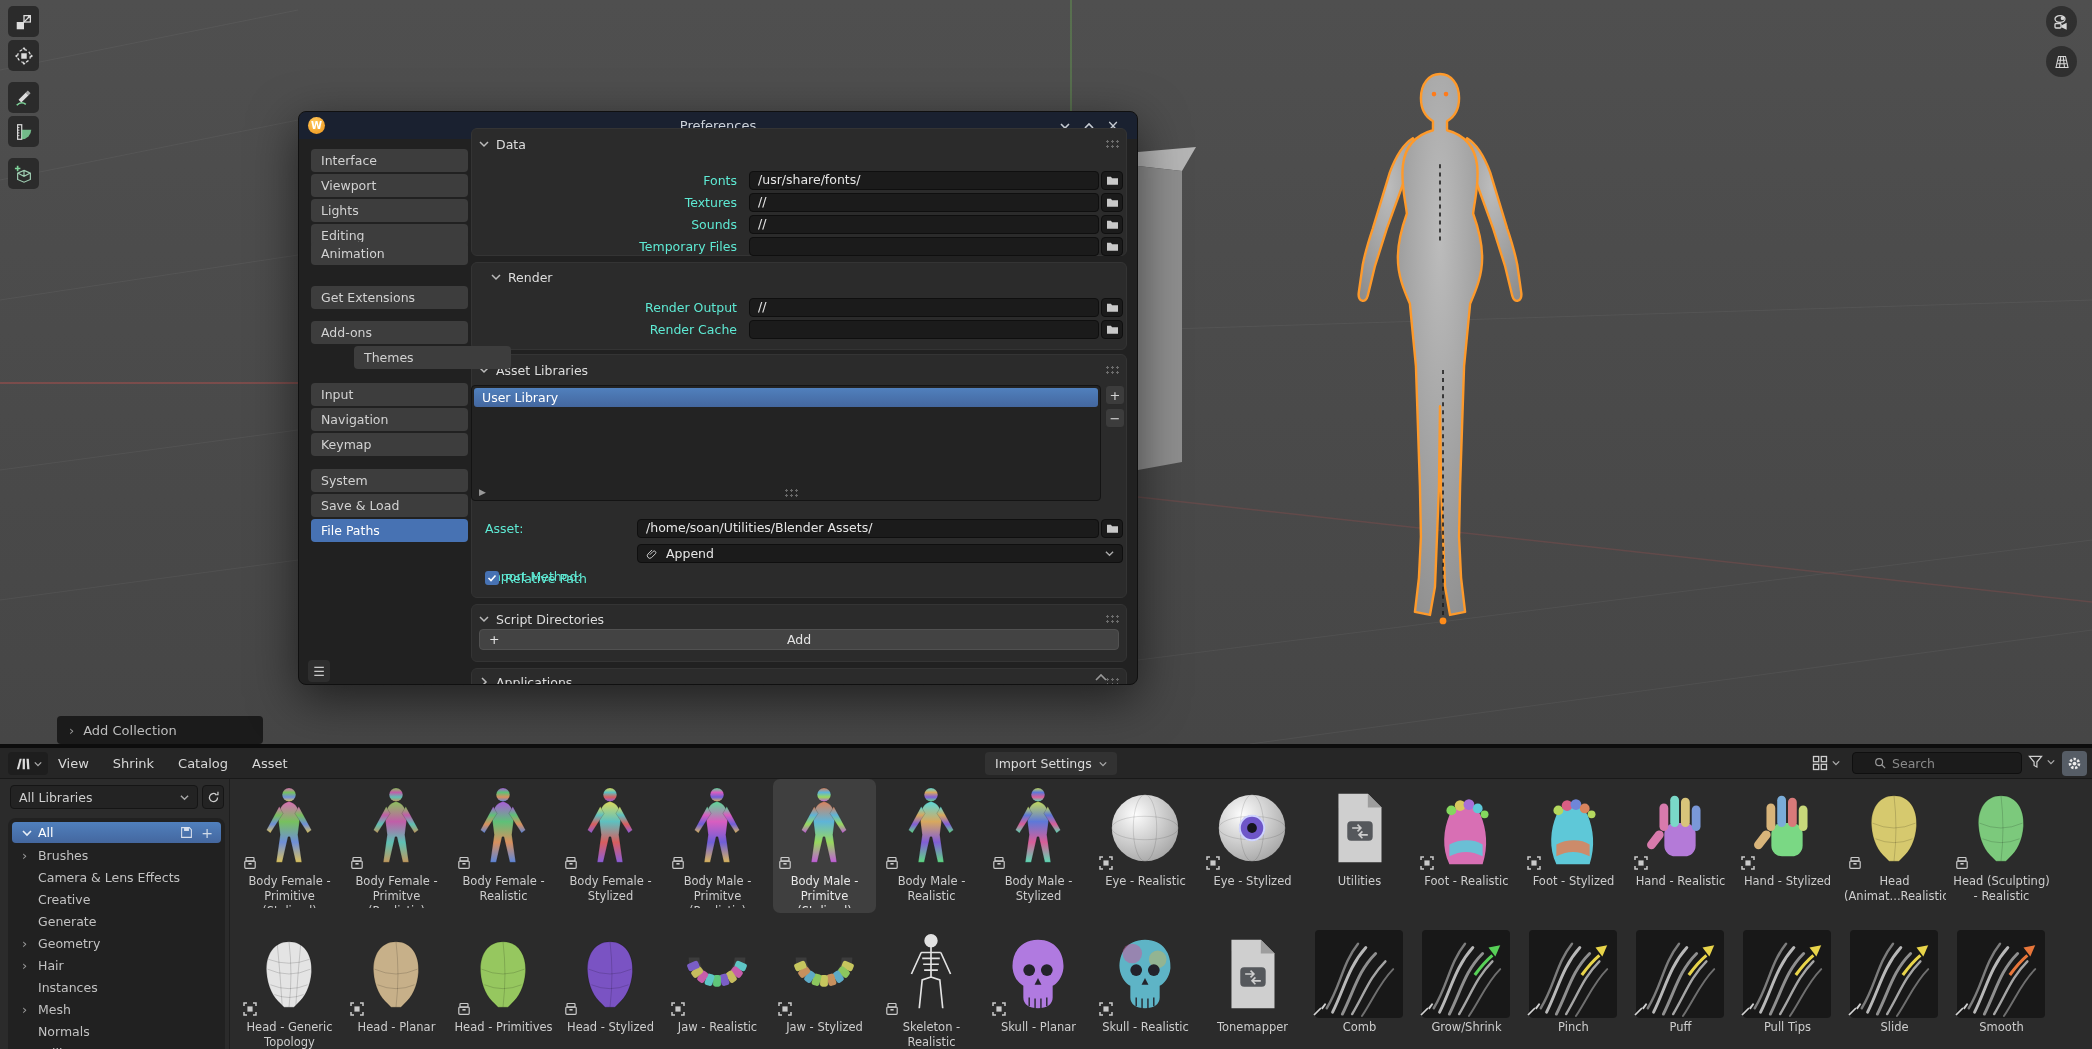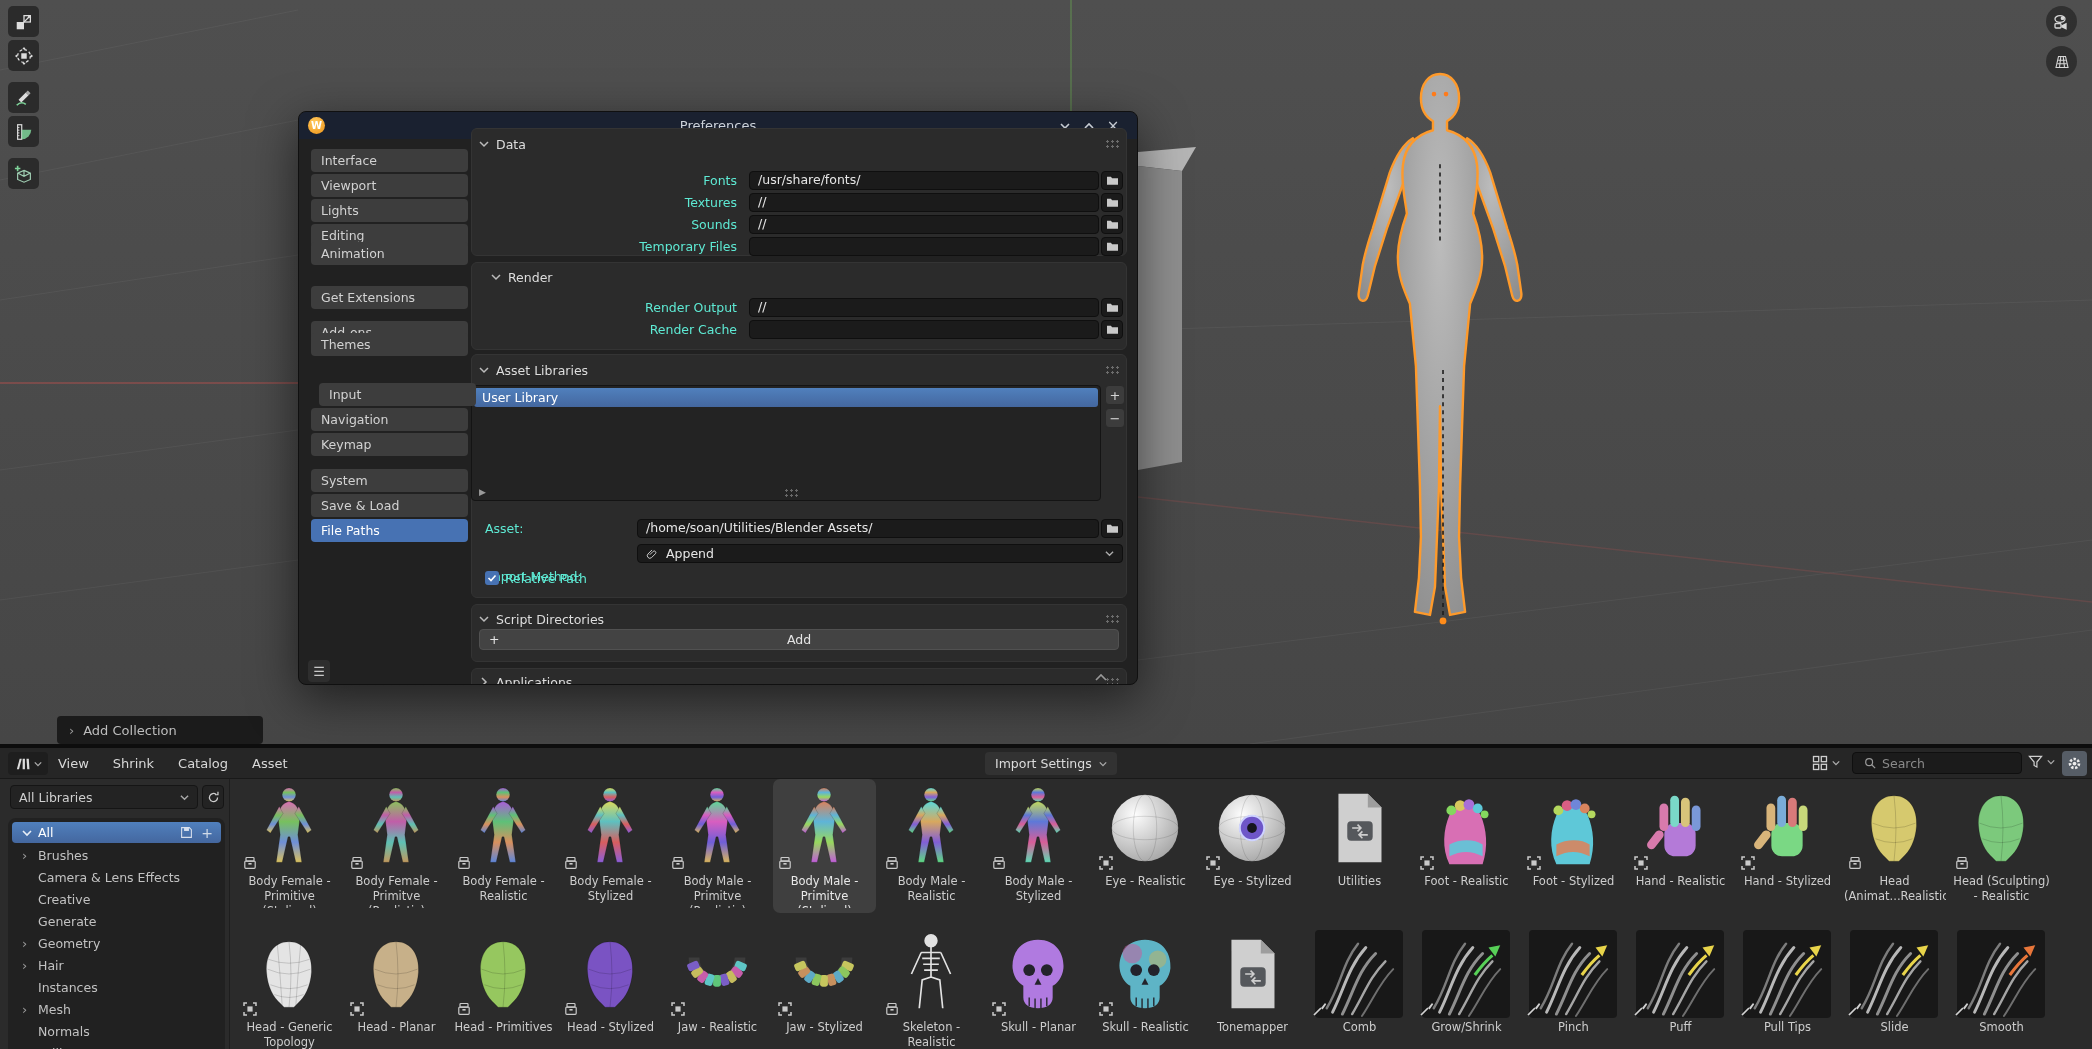--- a/index.html
+++ b/index.html
@@ -316,7 +316,7 @@
       <div class="ptab" style="top: 130px;">Animation</div>
       <div class="ptab" style="top: 174px;">Get Extensions</div>
       <div class="ptab" style="top: 209px;">Add-ons</div>
-      <div class="ptab" style="top: 221px;">Themes</div>
+      <div class="ptab" style="top: 234px; margin-left: 43px;">Themes</div>
       <div class="ptab" style="top: 271px; margin-left: 8px;">Input</div>
       <div class="ptab" style="top: 296px;">Navigation</div>
       <div class="ptab" style="top: 321px;">Keymap</div>

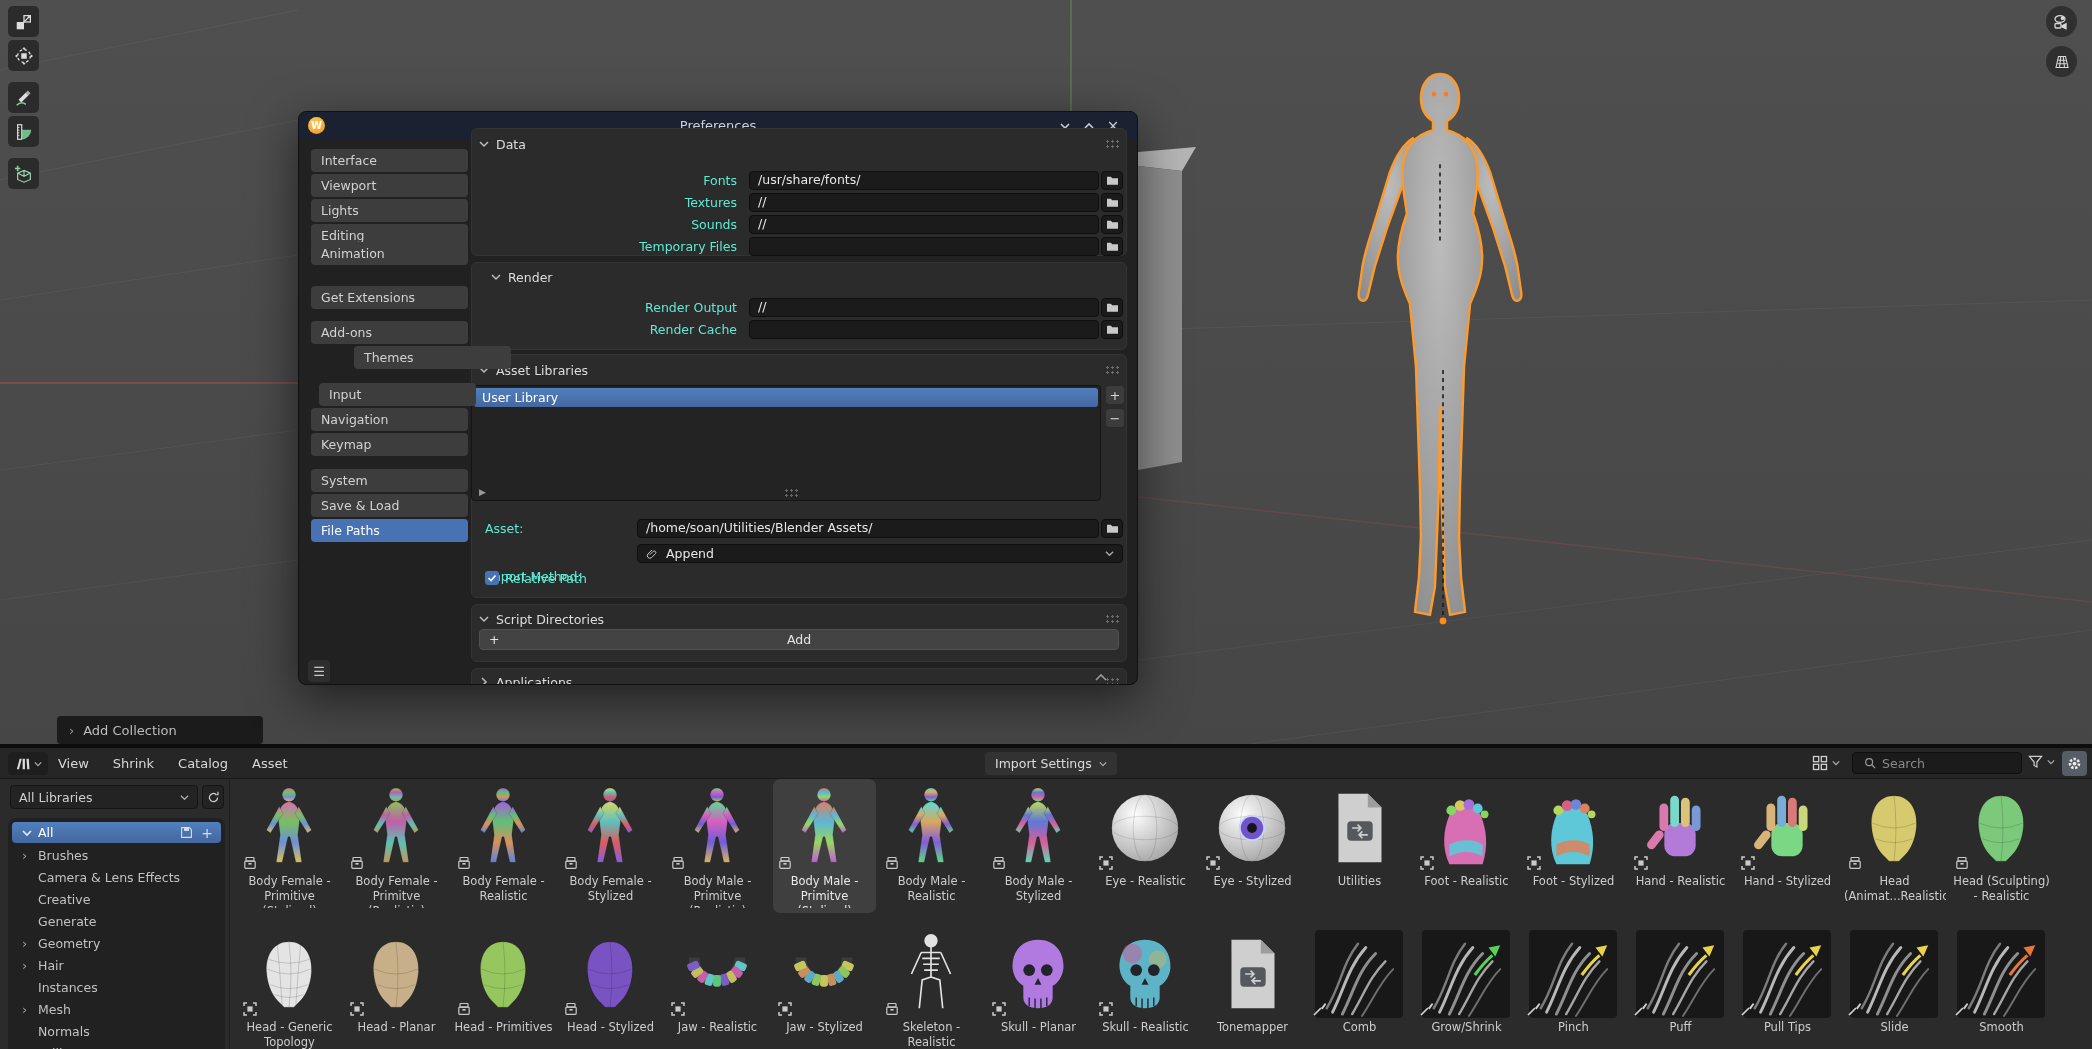--- a/index.html
+++ b/index.html
@@ -317,7 +317,7 @@
       <div class="ptab" style="top: 174px;">Get Extensions</div>
       <div class="ptab" style="top: 209px;">Add-ons</div>
       <div class="ptab" style="top: 234px; margin-left: 43px;">Themes</div>
-      <div class="ptab" style="top: 271px; margin-left: 8px;">Input</div>
+      <div class="ptab" style="top: 271px;">Input</div>
       <div class="ptab" style="top: 296px;">Navigation</div>
       <div class="ptab" style="top: 321px;">Keymap</div>
       <div class="ptab" style="top: 357px;">System</div>

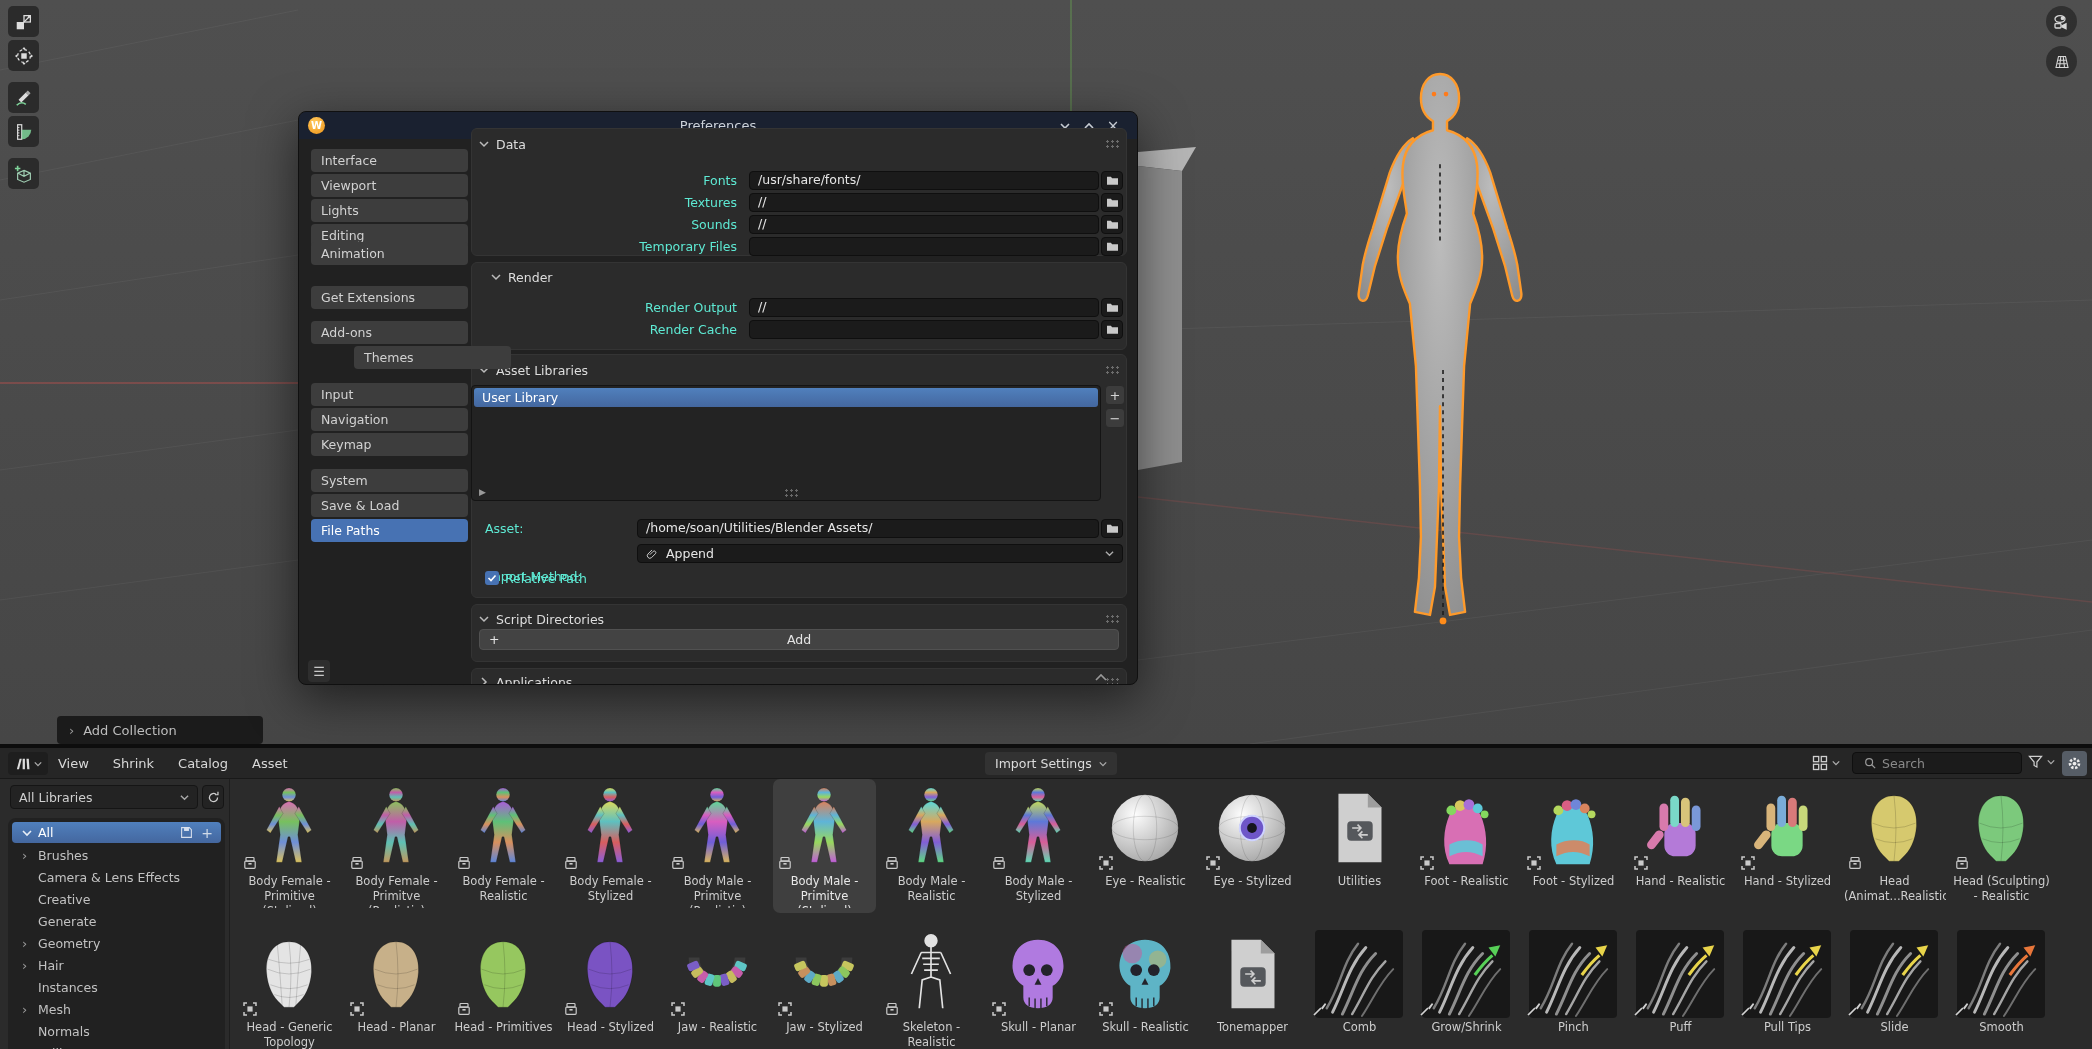--- a/index.html
+++ b/index.html
@@ -42,7 +42,7 @@
 .menu{color:#d8d8d8;font-size:13px}
 #import-settings{position:absolute;left:985px;top:8px;height:23px;background:#323232;border-radius:4px;color:#dcdcdc;font-size:12.5px;display:flex;align-items:center;gap:7px;padding:0 10px}
 #gridview{position:absolute;left:1812px;top:11px;display:flex;align-items:center;gap:4px}
-#searchbox{position:absolute;left:1852px;top:8px;width:170px;height:22px;background:#1b1b1b;border:1px solid #0f0f0f;border-radius:4px;display:flex;align-items:center;gap:6px;padding:0 11px}
+#searchbox{position:absolute;left:1852px;top:8px;width:170px;height:22px;background:#1b1b1b;border:1px solid #0f0f0f;border-radius:4px;display:flex;align-items:center;gap:6px;padding:0 21px}
 #searchbox input{background:transparent;border:none;outline:none;color:#ddd;font-size:12.5px;width:120px;font-family:inherit}
 #searchbox input::placeholder{color:#8a8a8a}
 #filterbtn{position:absolute;left:2028px;top:11px;display:flex;align-items:center;gap:4px}

